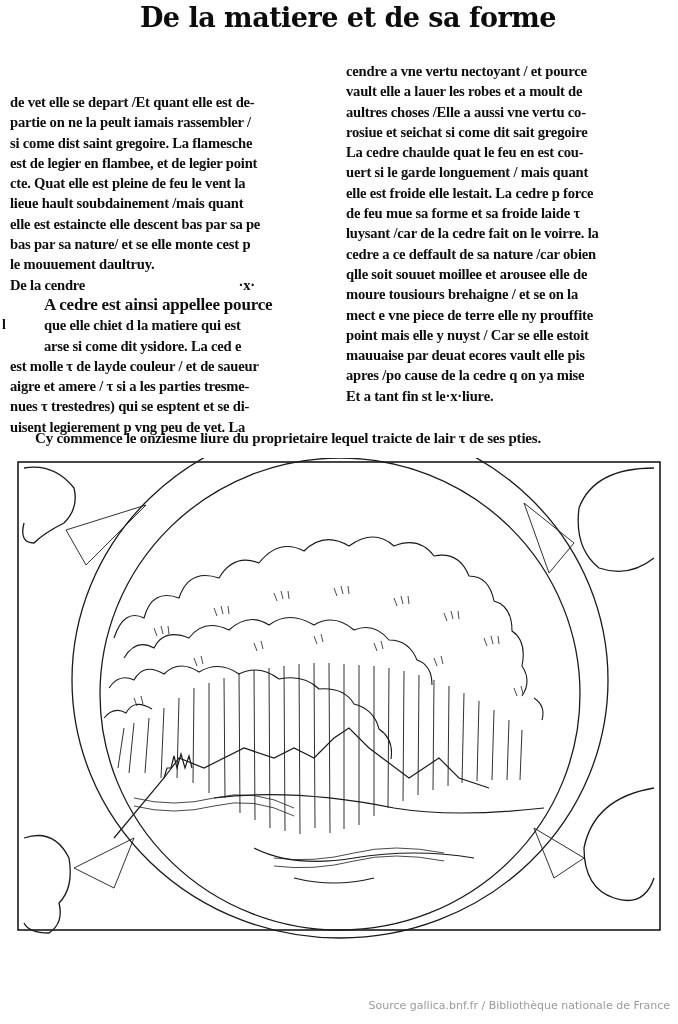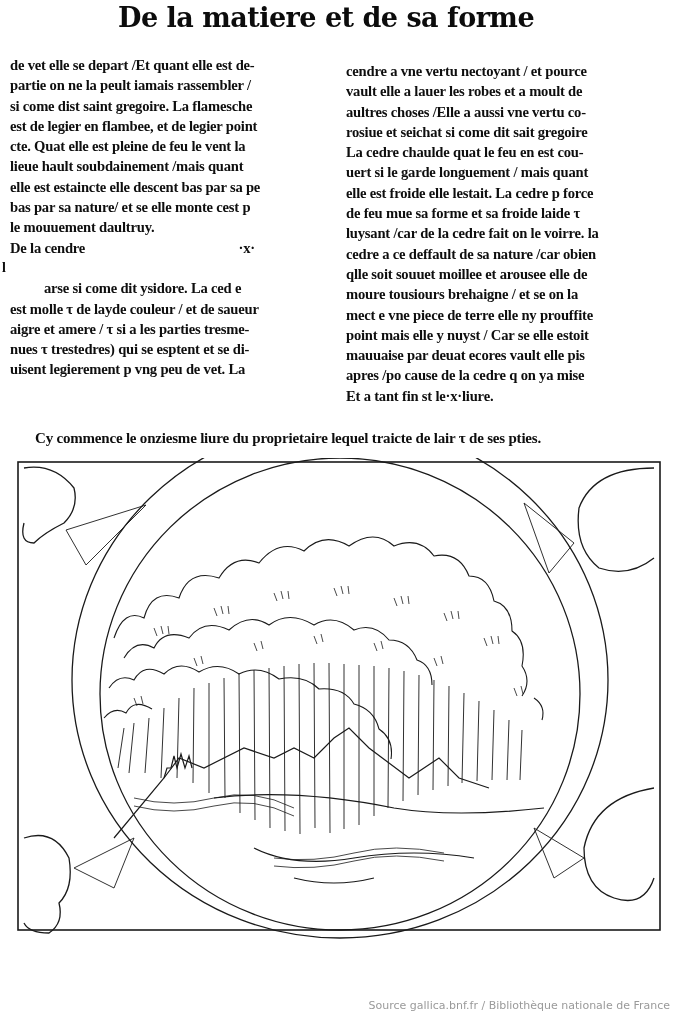--- a/index.html
+++ b/index.html
@@ -10,7 +10,7 @@
     .page-title {
       position: absolute; left: 118px; top: 2px; width: 460px;
       font-family: "DejaVu Serif", serif; font-weight: bold; font-size: 27px;
-      letter-spacing: -0.5px; color: #0c0c0c; white-space: nowrap;
+      letter-spacing: -0.5px; color: #0c0c0c; white-space: nowrap; text-align: center;
     }
     .col {
       position: absolute; top: 55px; width: 312px;

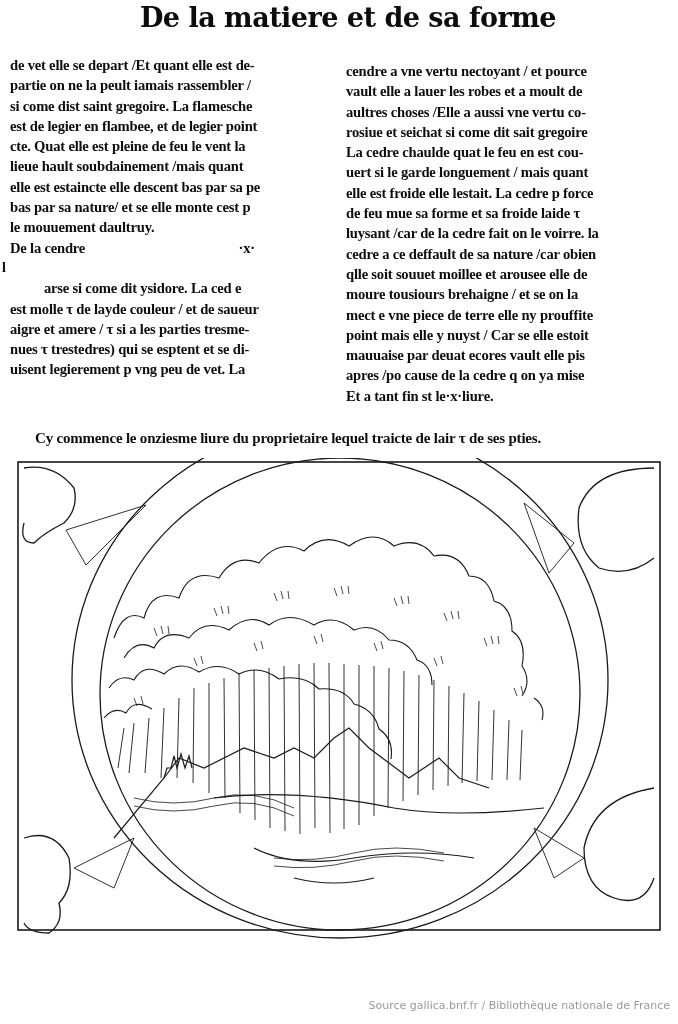--- a/index.html
+++ b/index.html
@@ -18,7 +18,7 @@
       font-size: 14.6px; line-height: 20.3px; color: #0e0e0e;
       letter-spacing: -0.2px;
     }
-    .col-left { left: 10px; }
+    .col-left { left: 10px; margin-top: 37px; }
     .col-right { left: 346px; top: 61px; }
     .line { white-space: nowrap; height: 20.3px; }
     .indent { padding-left: 34px; }

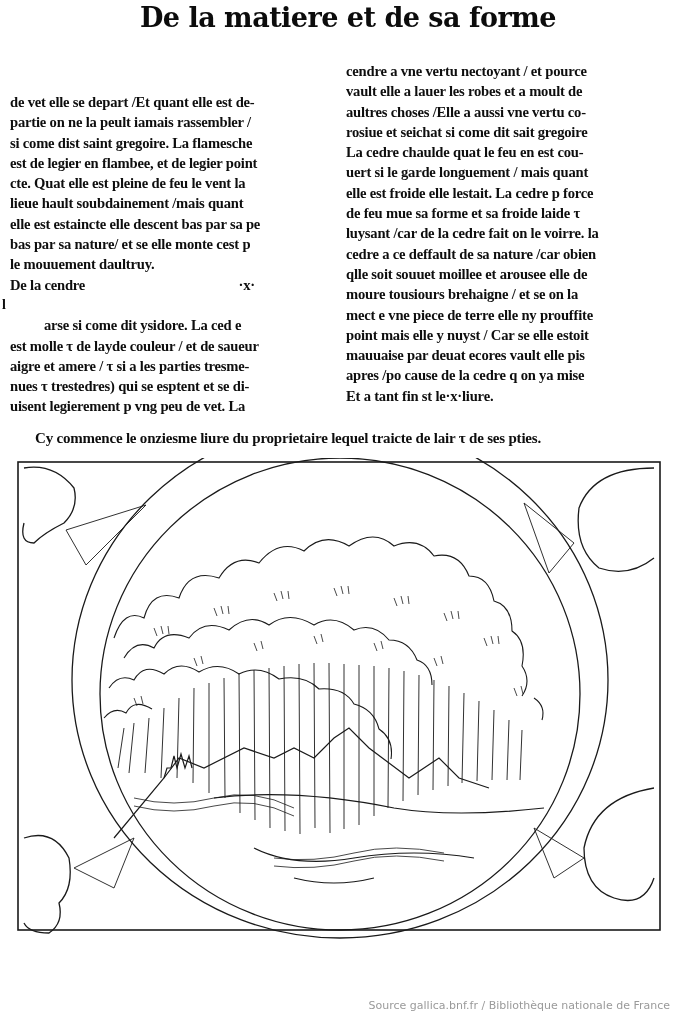--- a/index.html
+++ b/index.html
@@ -58,6 +58,7 @@
     <span>De la cendre</span>
     <span>·x·</span>
   </div>
+  <div class="line indent drop-cap">A cedre est ainsi appellee pource</div>
   <div class="line indent l-rel">
     <span class="margin-mark" style="left:-8px;top:0;">l</span>
   </div>

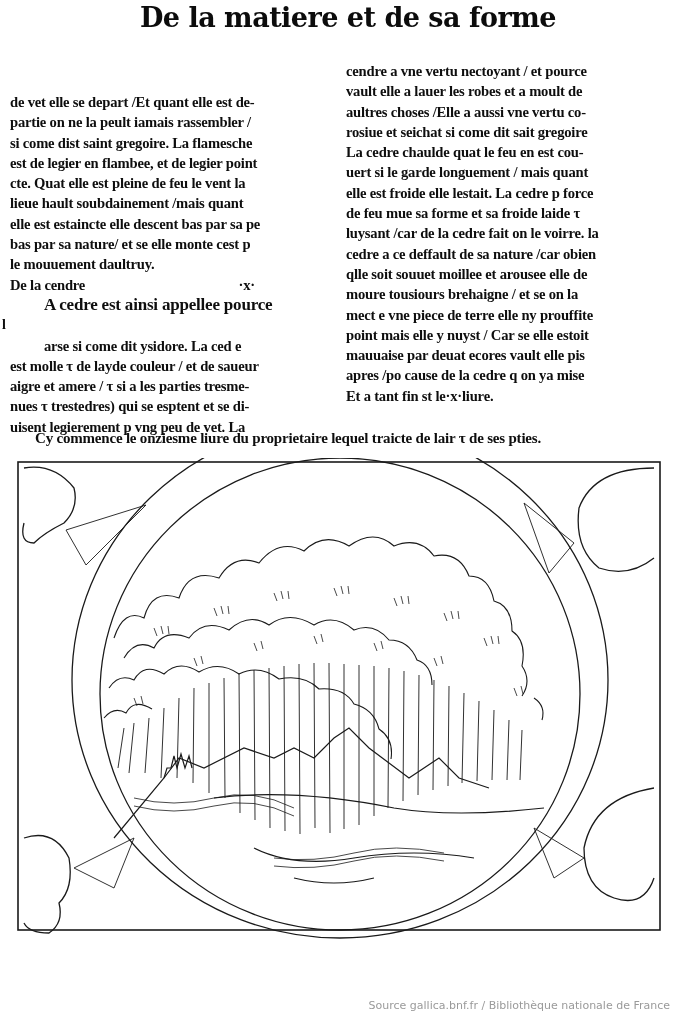--- a/index.html
+++ b/index.html
@@ -61,6 +61,7 @@
   <div class="line indent drop-cap">A cedre est ainsi appellee pource</div>
   <div class="line indent l-rel">
     <span class="margin-mark" style="left:-8px;top:0;">l</span>
+    <span>que elle chiet d la matiere qui est</span>
   </div>
   <div class="line indent">arse si come dit ysidore. La ced e</div>
   <div class="line">est molle τ de layde couleur / et de saueur</div>

